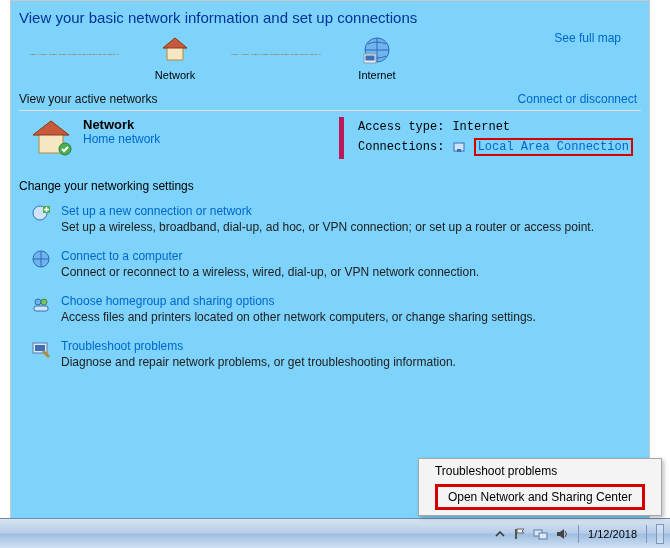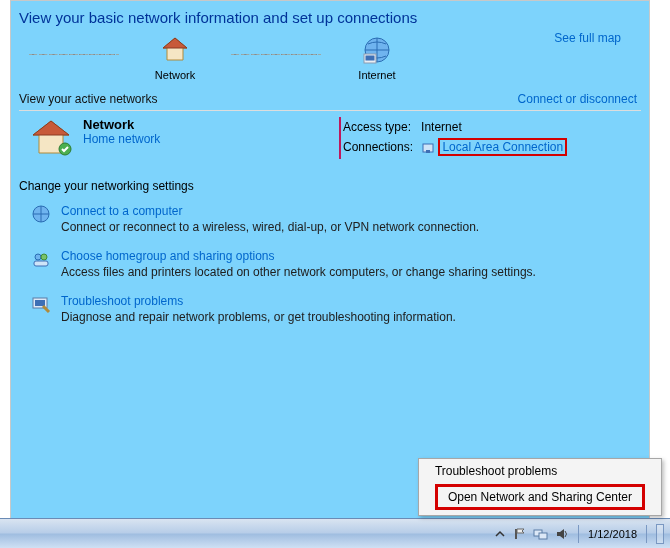--- a/index.html
+++ b/index.html
@@ -85,10 +85,11 @@
   .net-left .txt { margin-left:10px;}
   .net-left .txt .name { font-weight:bold; font-size:13px;}
   .net-right {
-    border-left:2px solid #be185d;
-    padding-left:0;
+    border-left:5px solid #be185d;
+    padding-left:12px;
     flex:1;
     font-size:12px;
+    font-family:Liberation Mono, monospace;
   }
   .net-right table td { padding:1px 6px 1px 0; }
   .red-box {

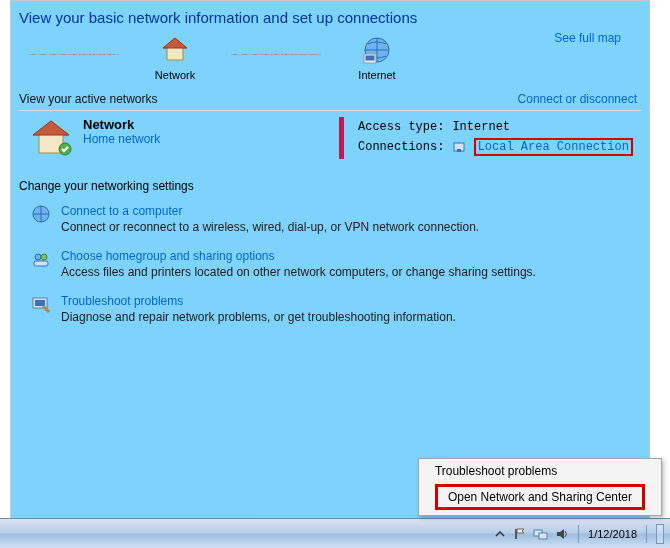--- a/index.html
+++ b/index.html
@@ -224,6 +224,17 @@
 
   <div class="change-head">Change your networking settings</div>
 
+  <div class="task">
+    <svg class="ico-small" viewBox="0 0 20 20">
+      <circle cx="9" cy="9" r="7" fill="#cfe4f8" stroke="#3d6fb5"></circle>
+      <rect x="12" y="2" width="7" height="7" fill="#4caf50"></rect>
+      <path d="M15.5 3 v5 M13 5.5 h5" stroke="#fff" stroke-width="1.5"></path>
+    </svg>
+    <div class="txt">
+      <div class="title">Set up a new connection or network</div>
+      <div class="desc">Set up a wireless, broadband, dial-up, ad hoc, or VPN connection; or set up a router or access point.</div>
+    </div>
+  </div>
 
   <div class="task">
     <svg class="ico-small" viewBox="0 0 20 20">

